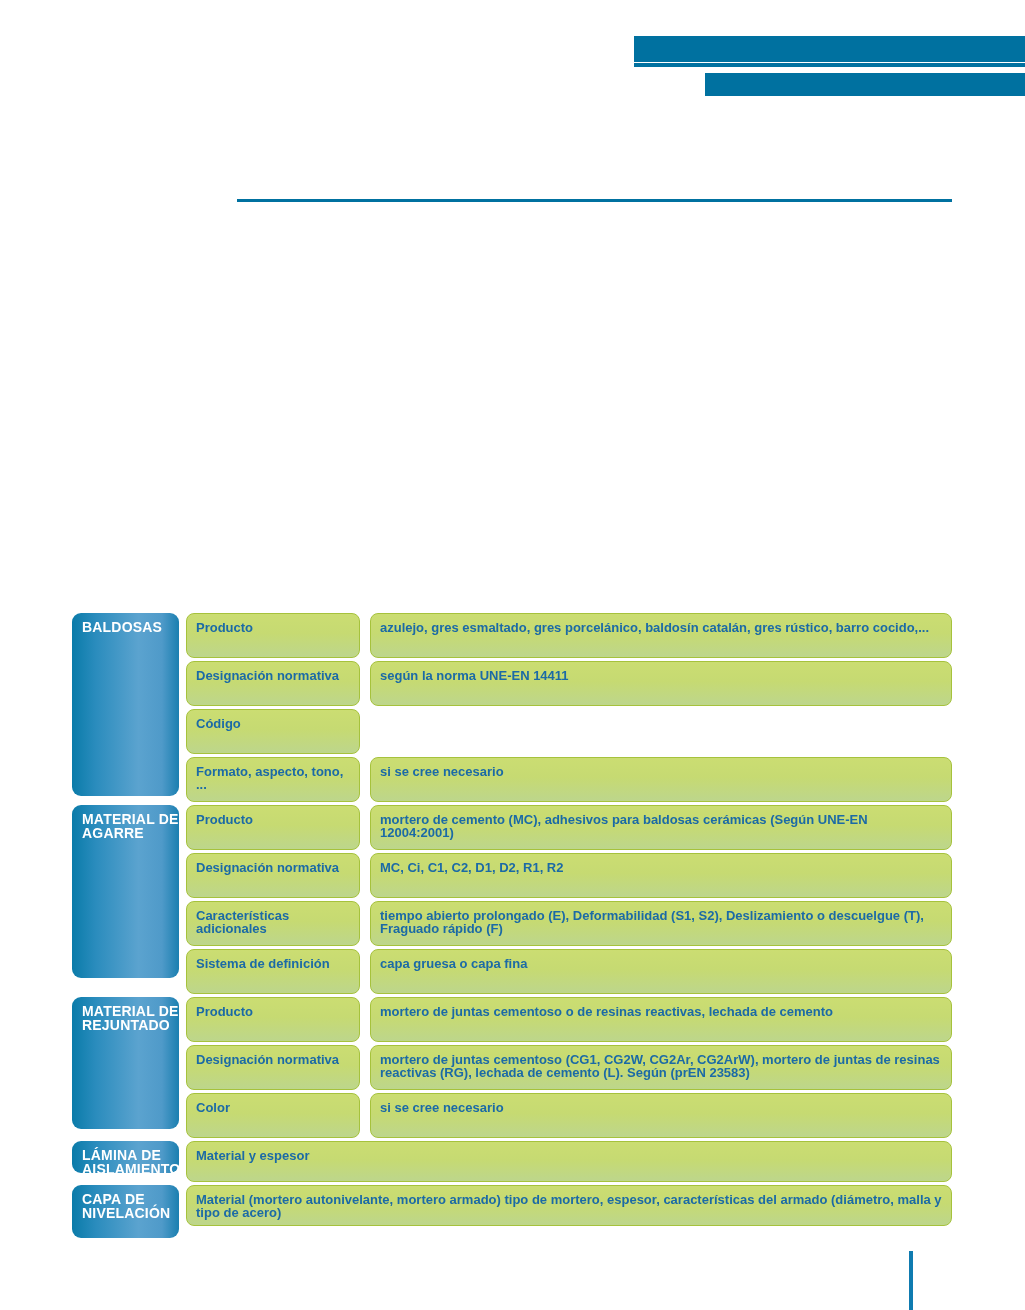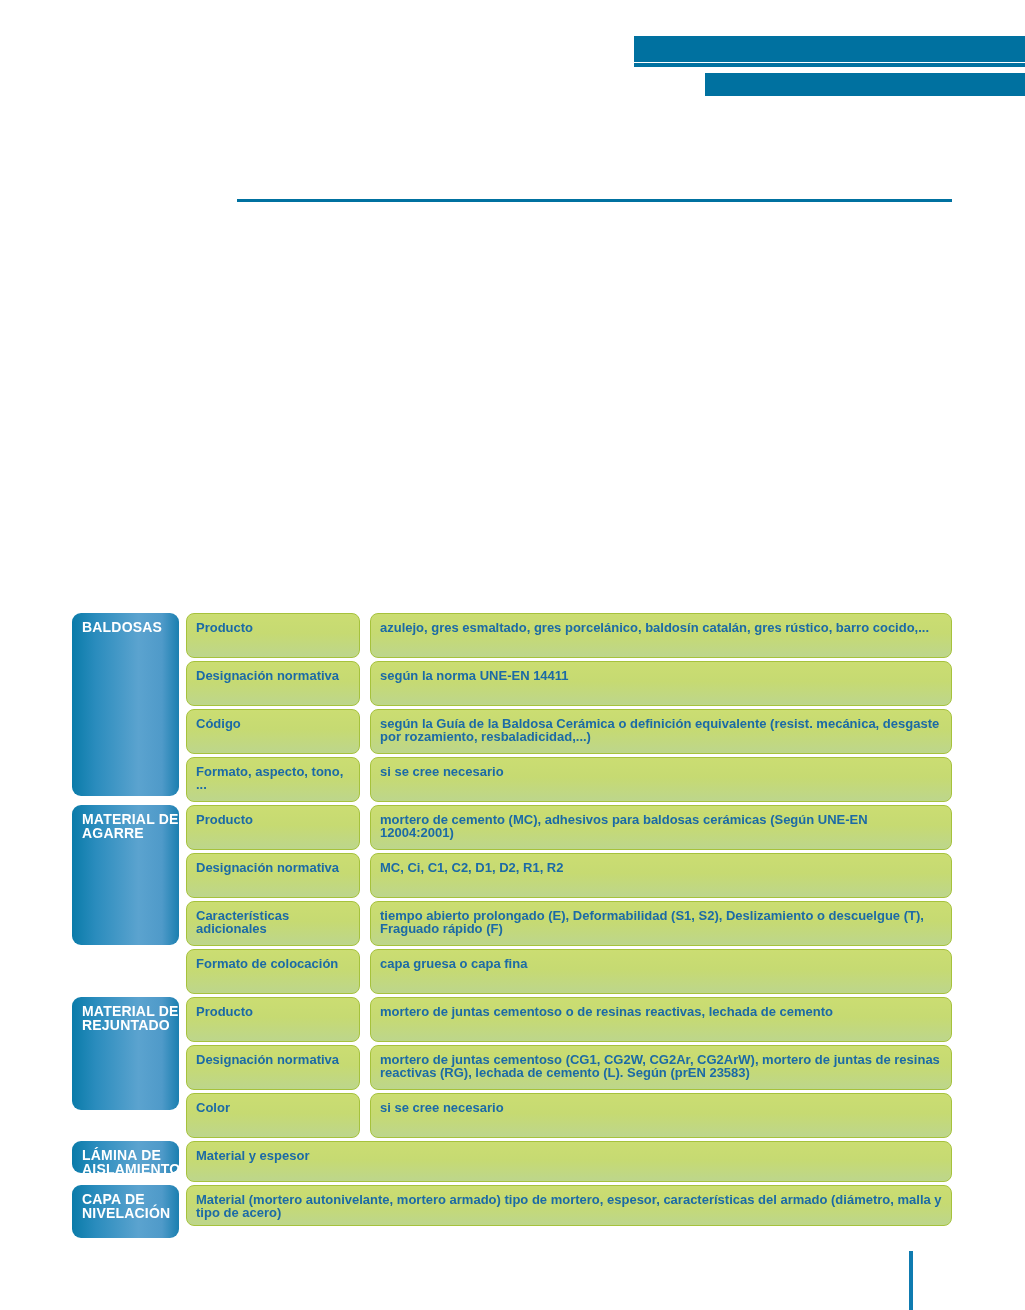--- a/index.html
+++ b/index.html
@@ -133,7 +133,6 @@
       </div>
       <div class="row">
         <div class="cell cell-label">Código</div>
-        <div class="cell cell-value">según la Guía de la Baldosa Cerámica o definición equivalente (resist. mecánica, desgaste por rozamiento, resbaladicidad,...)</div>
       </div>
       <div class="row">
         <div class="cell cell-label">Formato, aspecto, tono, ...</div>

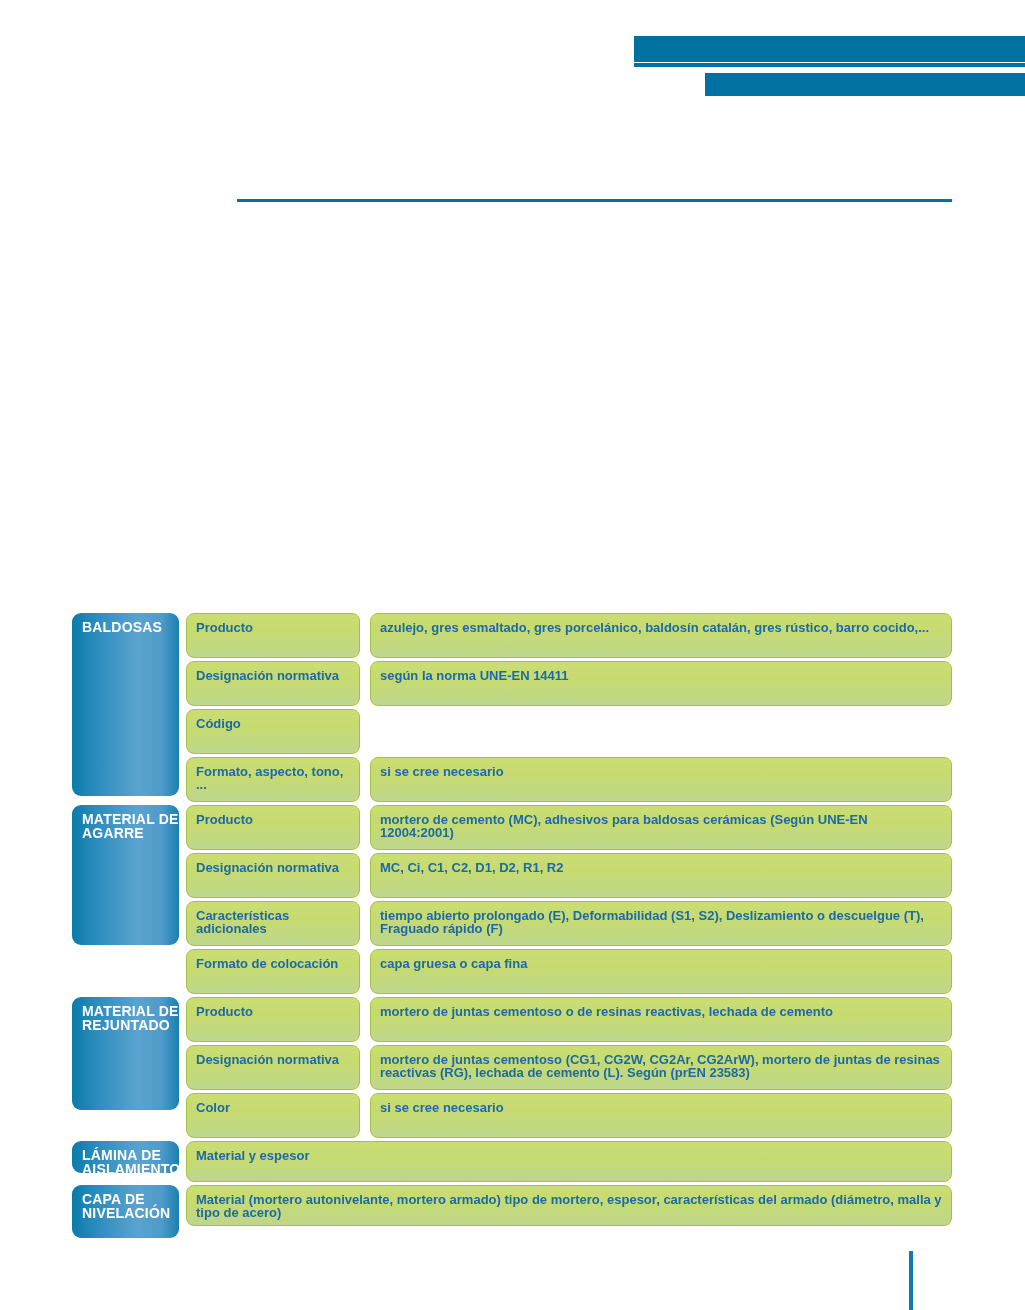--- a/index.html
+++ b/index.html
@@ -101,7 +101,7 @@
 
   
   .sec-h4 .cat-box{ height:183px; }
-  .sec-h4b .cat-box{ height:140px; }
+  .sec-h4b .cat-box{ height:173px; }
   .sec-h3 .cat-box{ height:113px; }
   .sec-h1 .cat-box{ height:32px; }
   .sec-h1b .cat-box{ height:53px; }

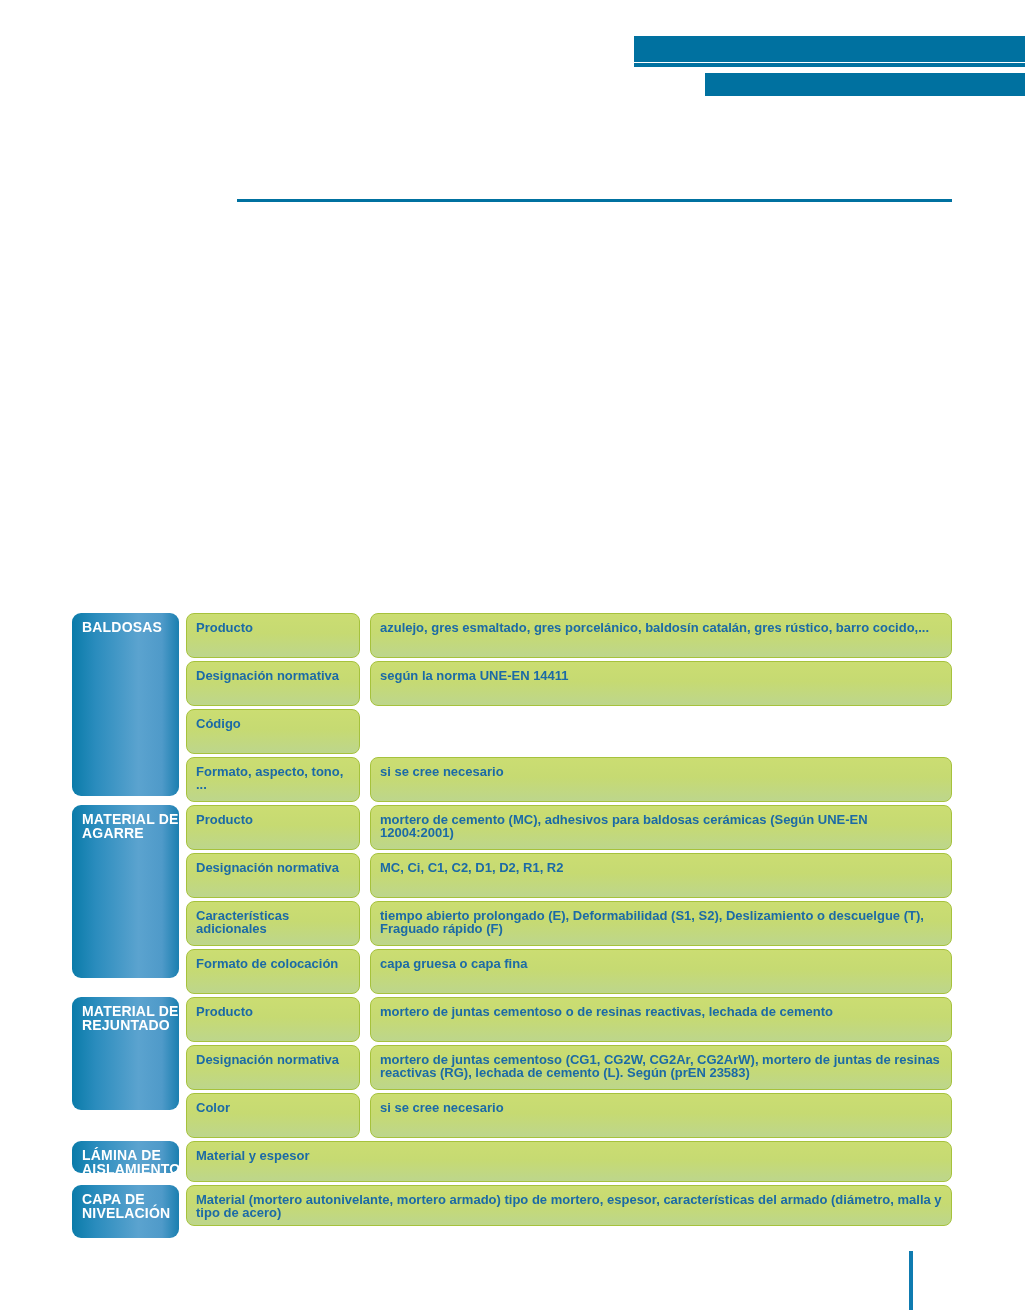--- a/index.html
+++ b/index.html
@@ -157,7 +157,7 @@
         <div class="cell cell-value">tiempo abierto prolongado (E), Deformabilidad (S1, S2), Deslizamiento o descuelgue (T), Fraguado rápido (F)</div>
       </div>
       <div class="row">
-        <div class="cell cell-label">Formato de colocación</div>
+        <div class="cell cell-label">Sistema de definición</div>
         <div class="cell cell-value">capa gruesa o capa fina</div>
       </div>
     </div>

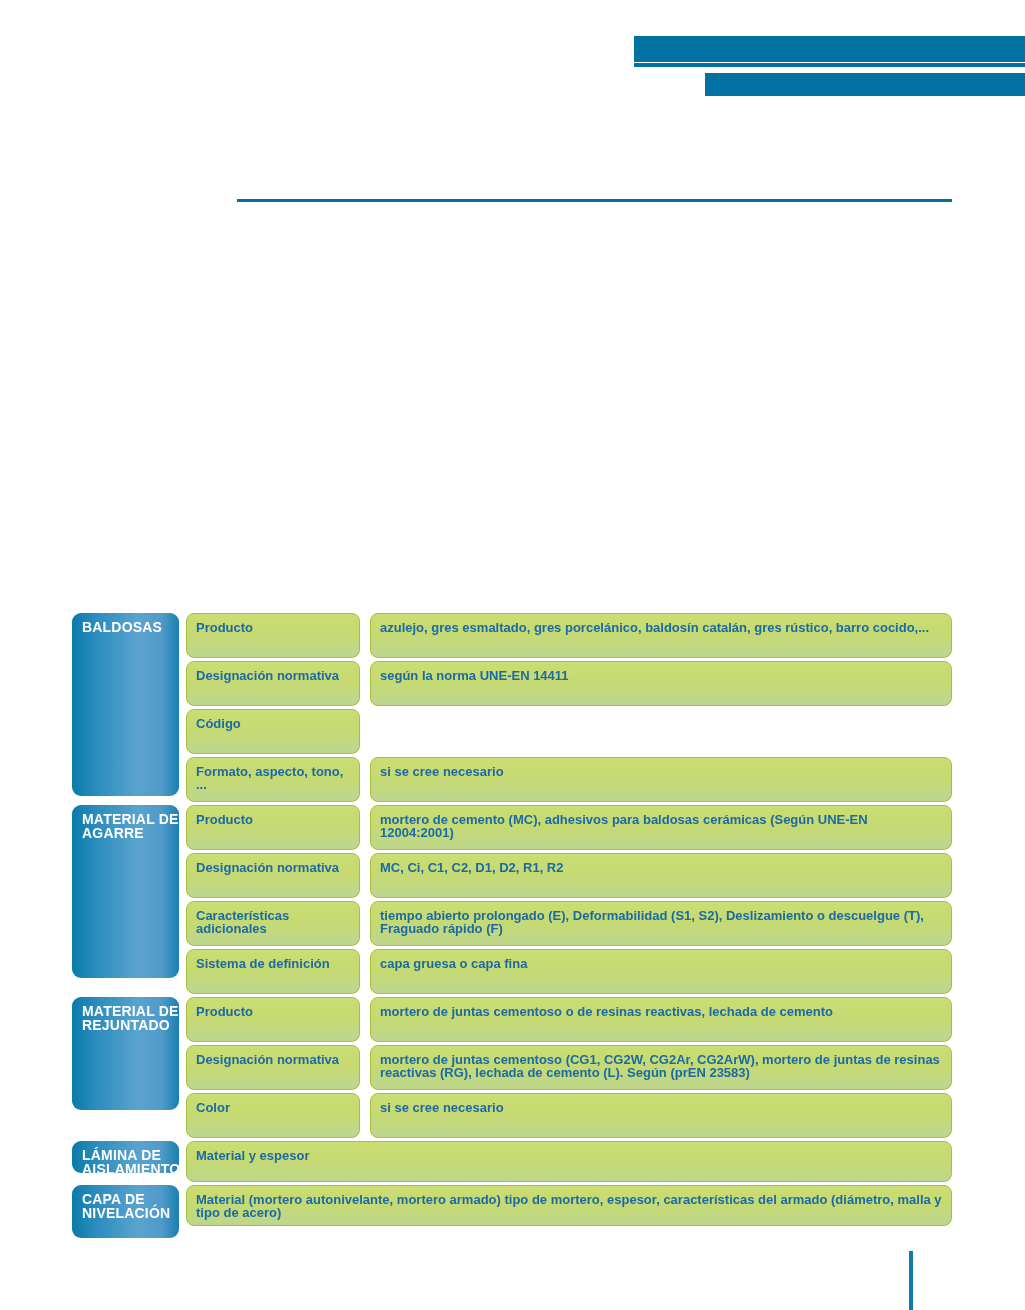--- a/index.html
+++ b/index.html
@@ -102,7 +102,7 @@
   
   .sec-h4 .cat-box{ height:183px; }
   .sec-h4b .cat-box{ height:173px; }
-  .sec-h3 .cat-box{ height:113px; }
+  .sec-h3 .cat-box{ height:132px; }
   .sec-h1 .cat-box{ height:32px; }
   .sec-h1b .cat-box{ height:53px; }
 

